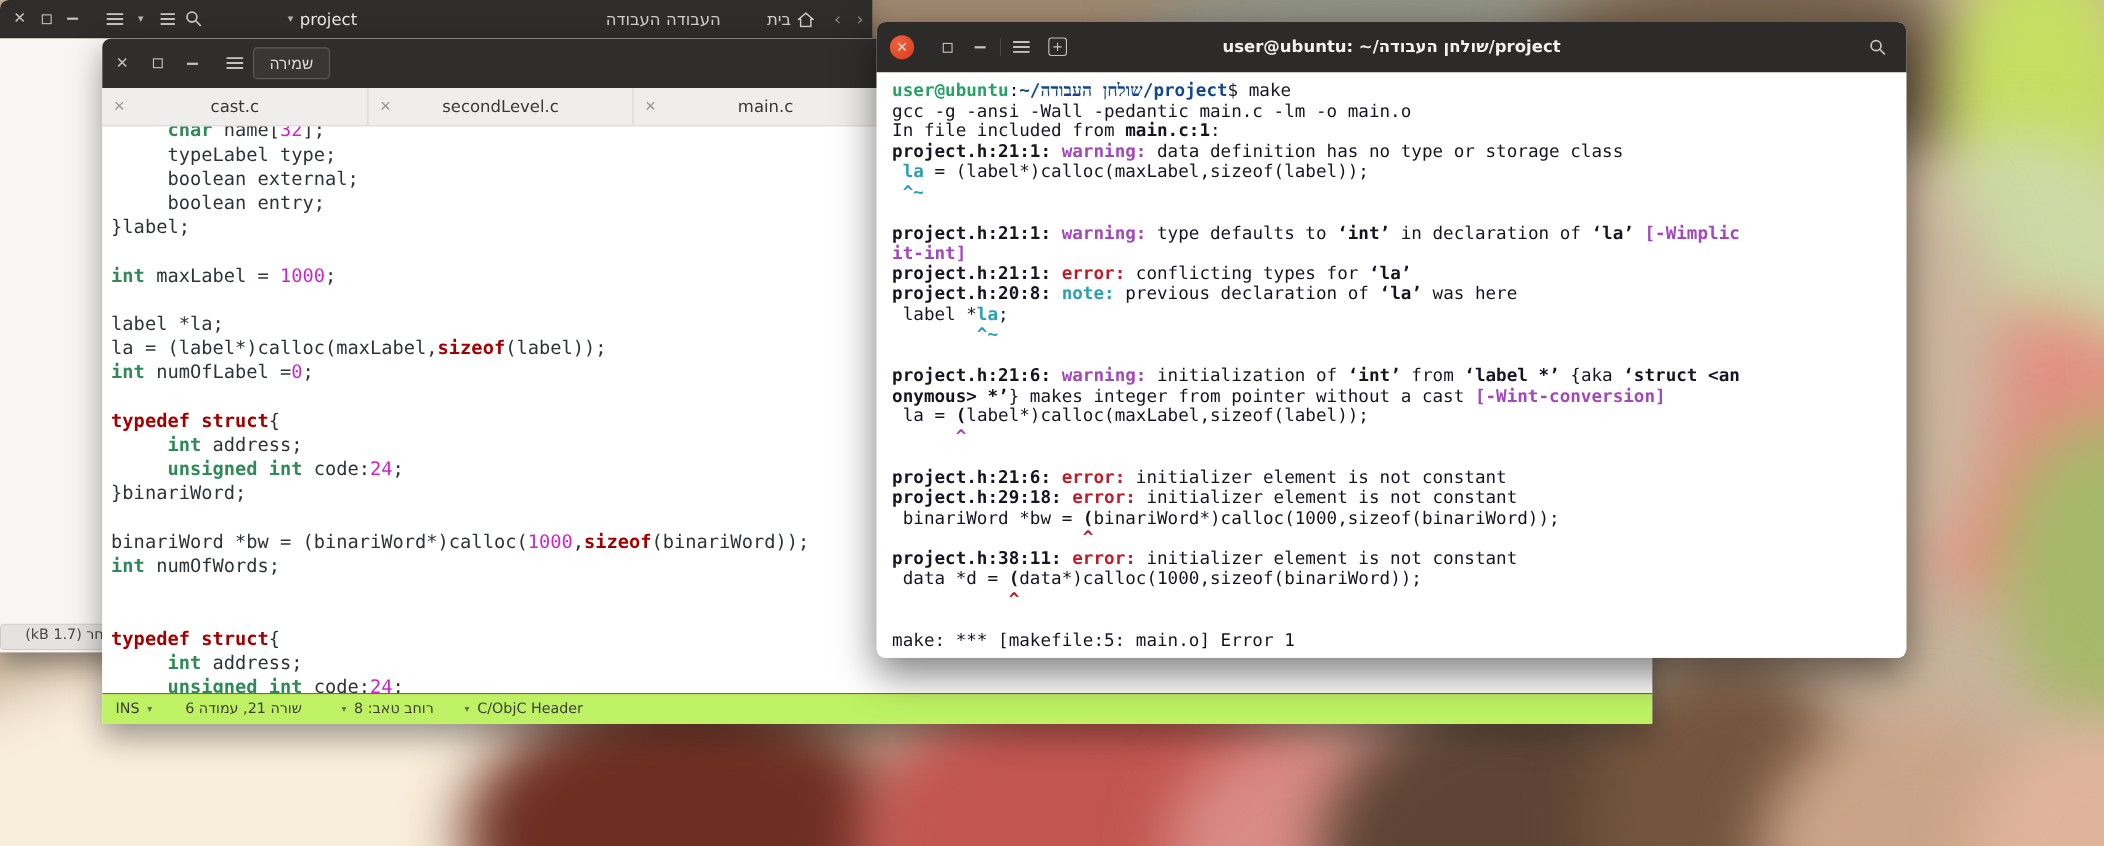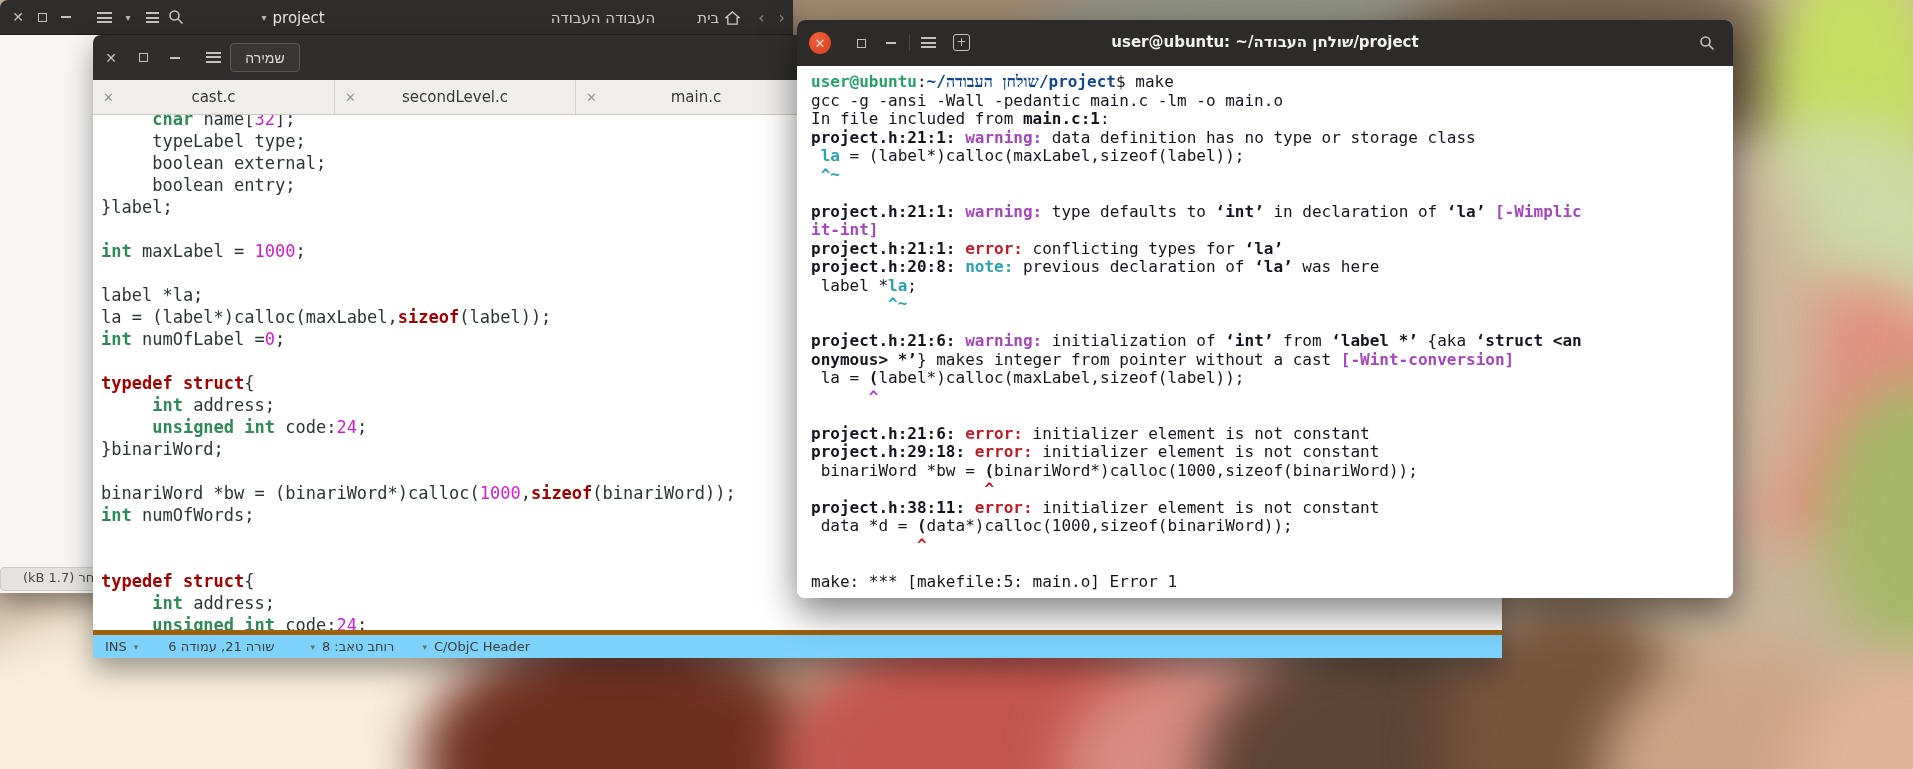--- a/index.html
+++ b/index.html
@@ -43,7 +43,7 @@
   .k { color:var(--kw-type,#2e8b57); font-weight:bold; }
   .d { color:var(--kw-decl,#a40000); font-weight:bold; }
   .n { color:var(--num,#d020d0); }
-  .ed-status { position:absolute; left:0; bottom:0; right:0; height:28px; background:#7dd3fc; border-top:5px solid #a16207; display:flex; align-items:center; font-size:13px; color:#3f3d3a; }
+  .ed-status { position:absolute; left:0; bottom:0; right:0; height:28px; background:#bef264; border-top:1px solid #a16207; display:flex; align-items:center; font-size:13px; color:#3f3d3a; }
   .st-item { display:flex; align-items:center; gap:7px; direction:rtl; }
   .st-caret { font-size:9px; color:#6e6c68; }
 

